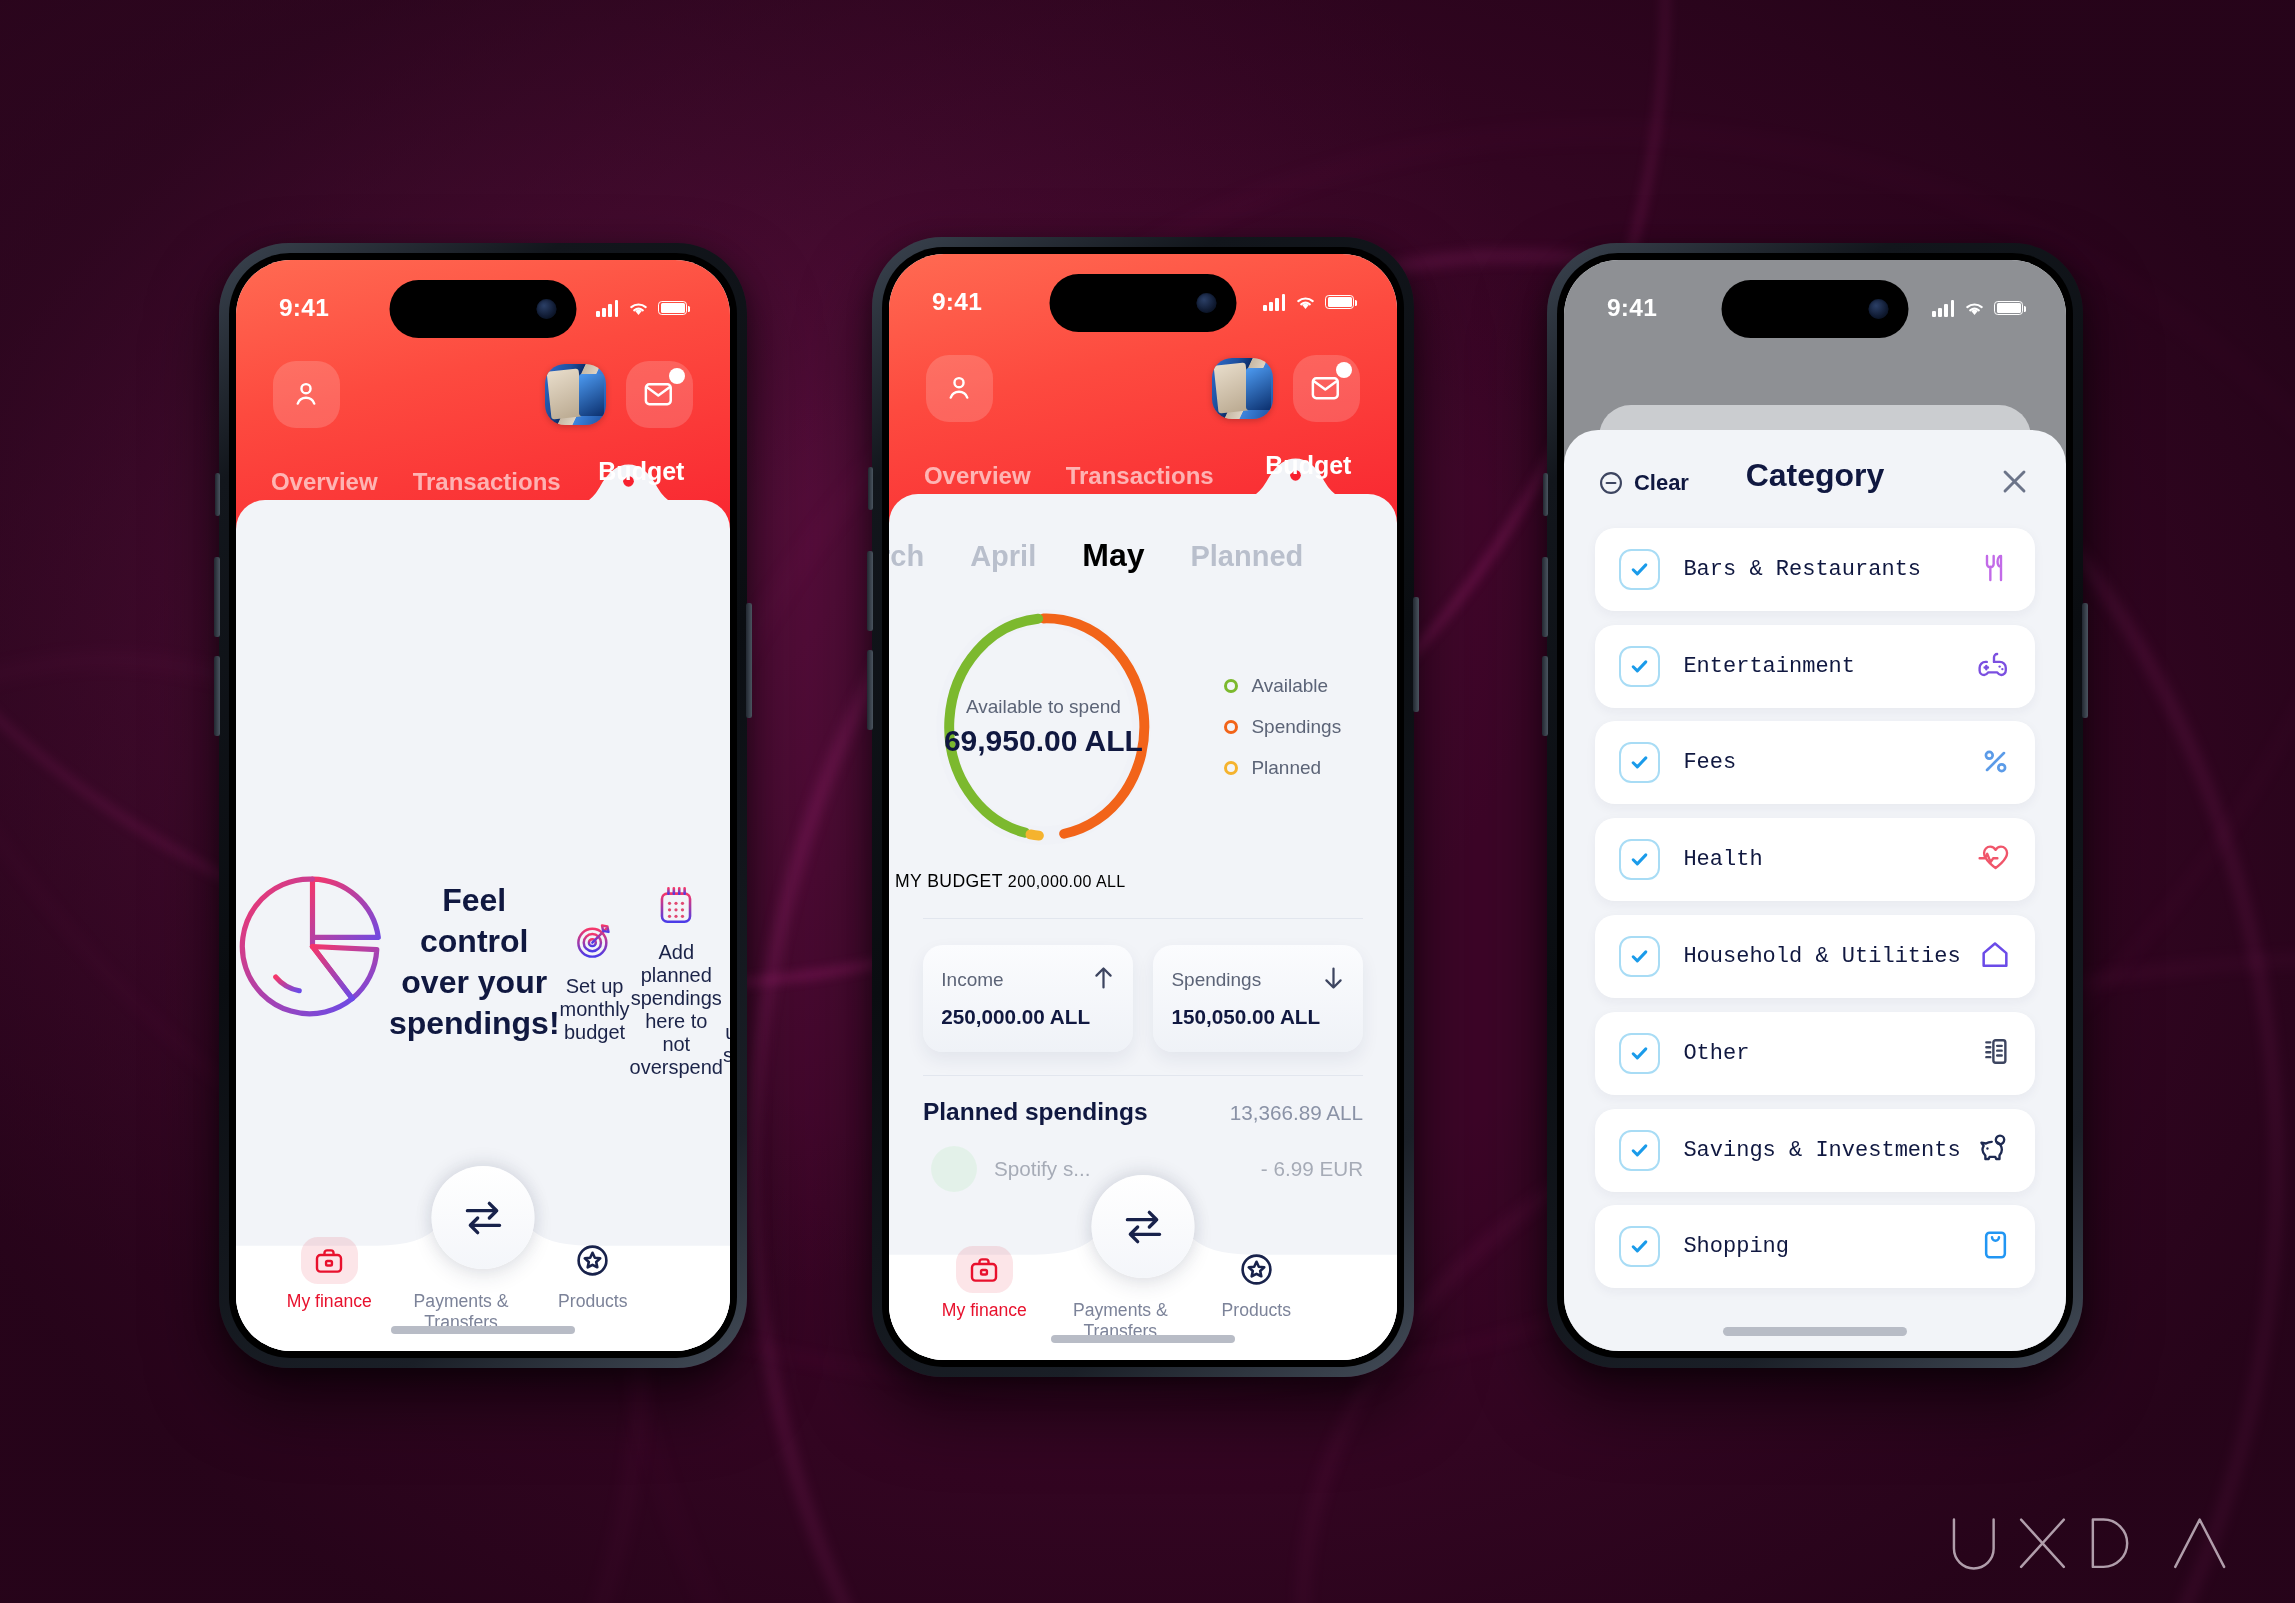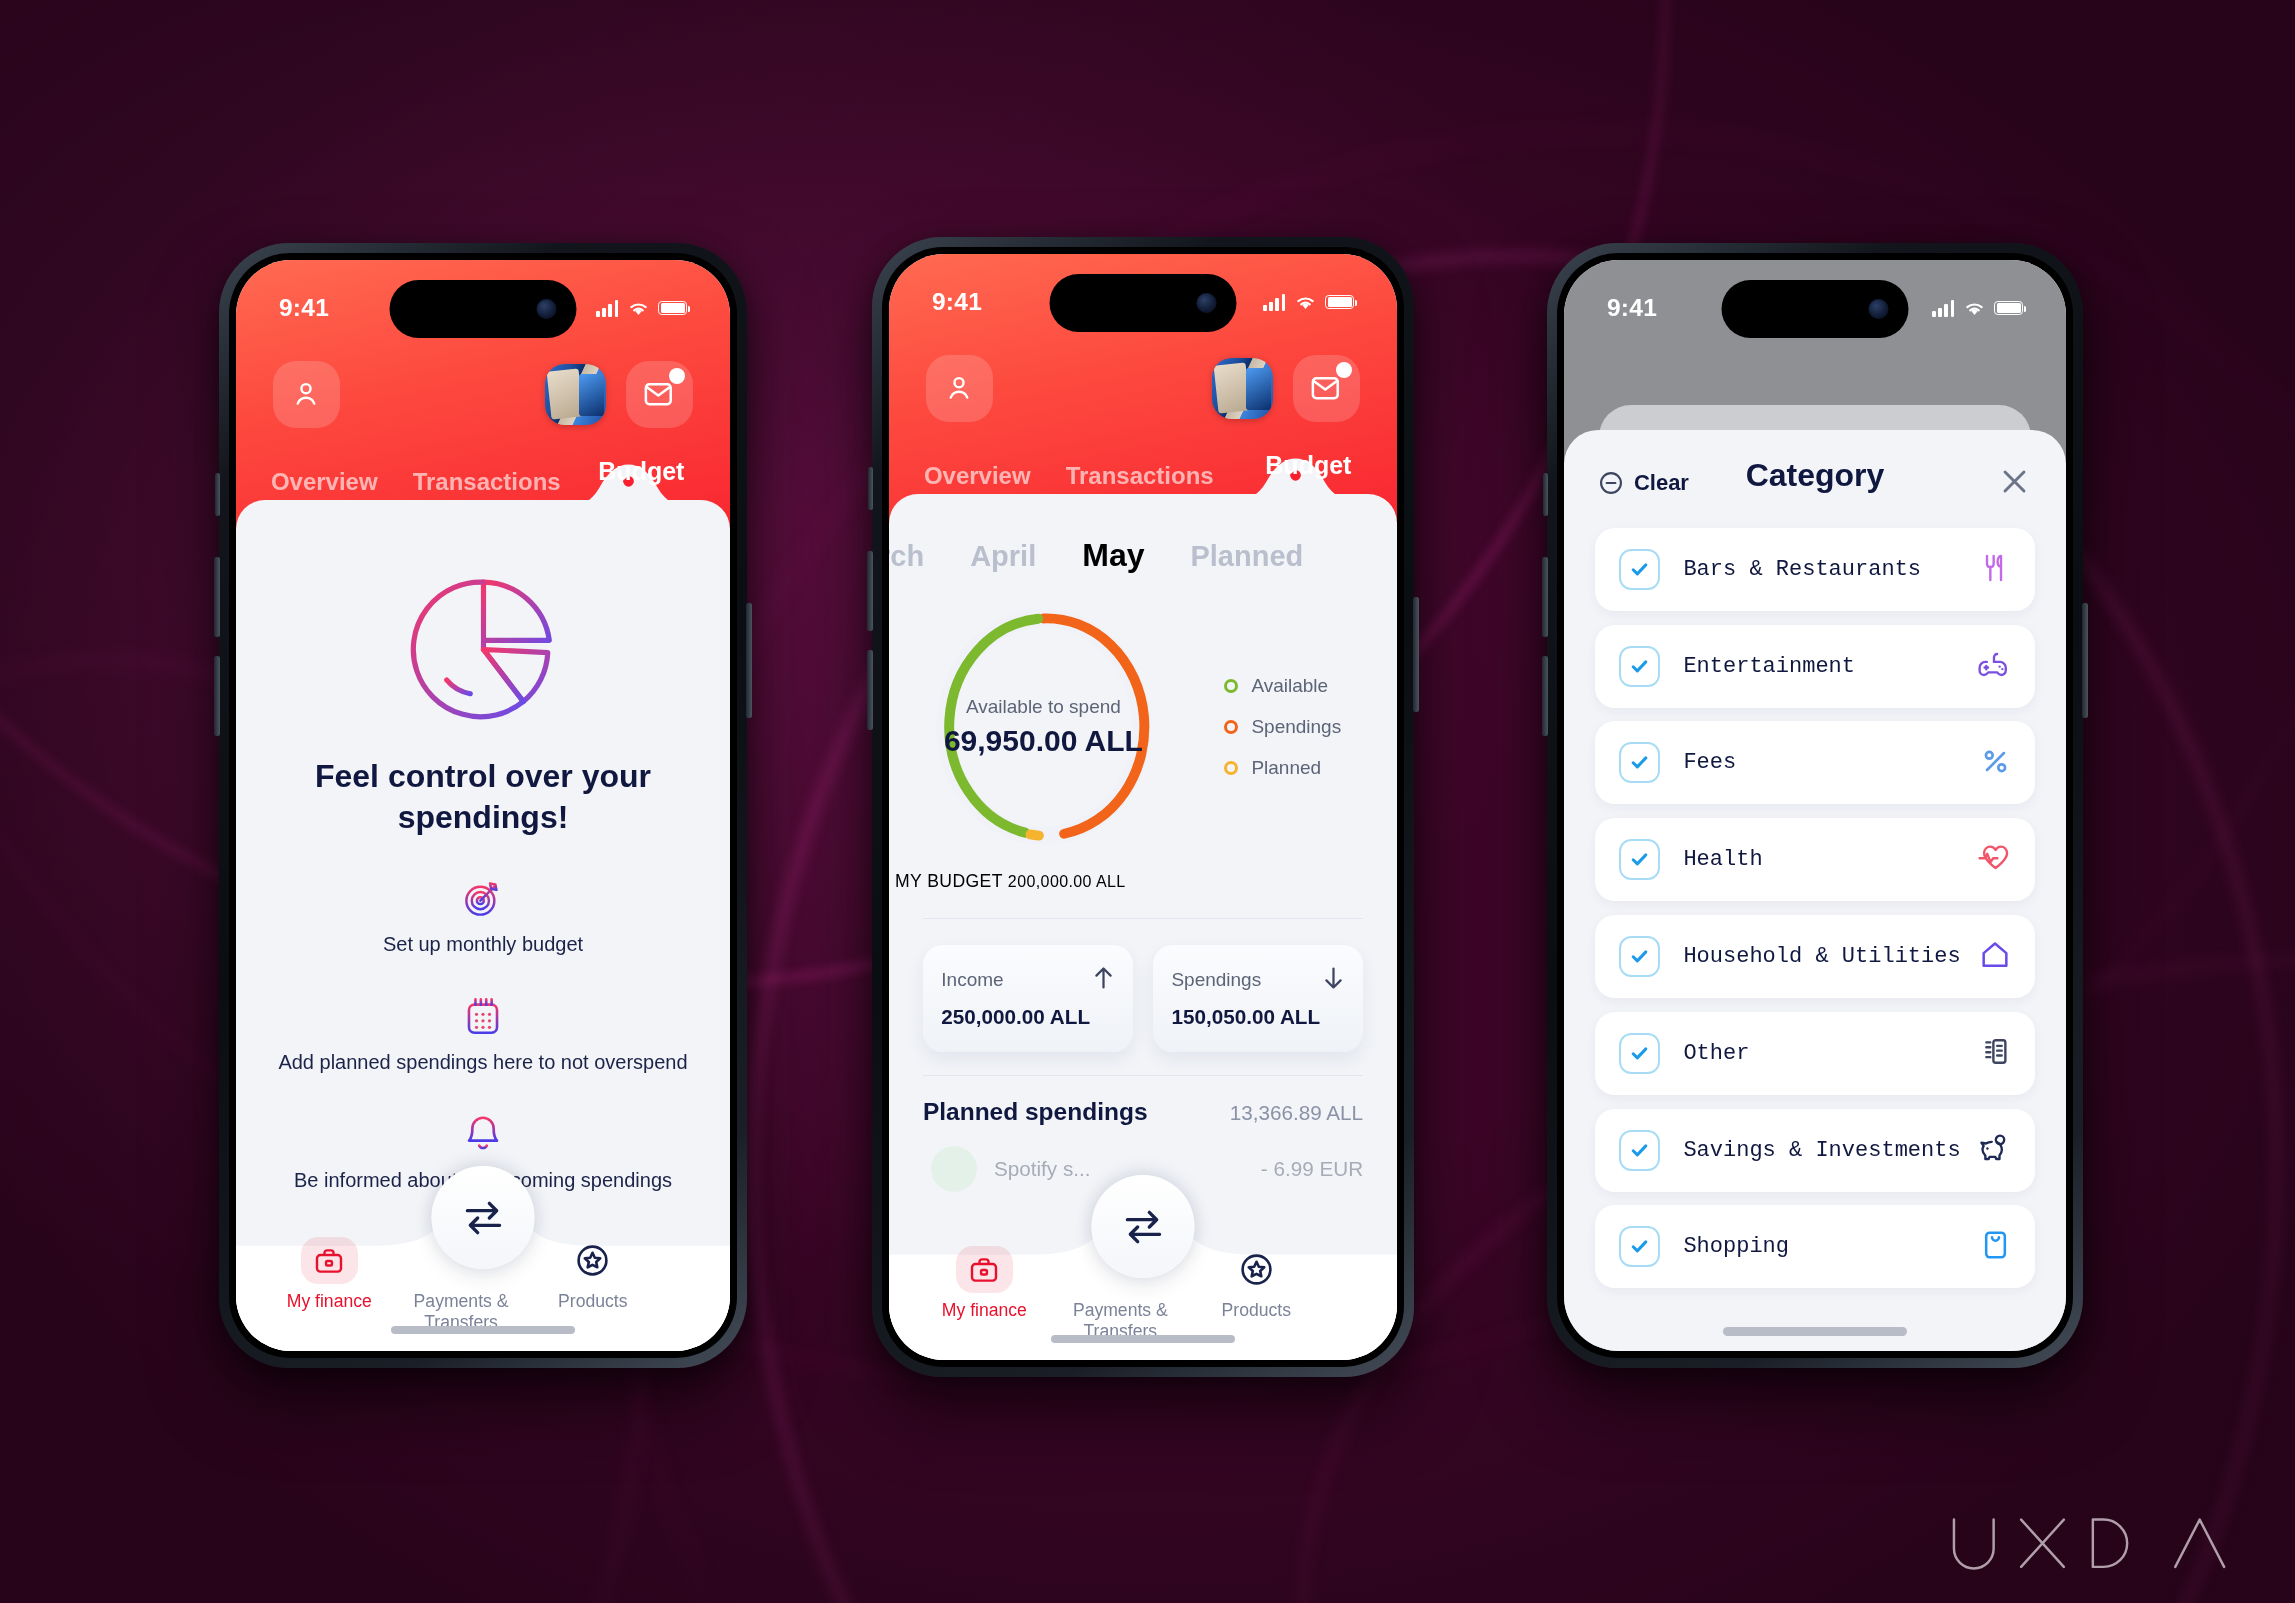--- a/index.html
+++ b/index.html
@@ -245,7 +245,7 @@
   .p1-body {
     position: absolute; left:0; right:0; top: 240px; bottom: 0;
     z-index: 5;
-    display: flex; flex-direction: column; align-items: center;
+    display: flex; flex-direction: row; align-items: center;
     padding-top: 73px;
   }
   .pie-art { margin-bottom: 27.5px; }

